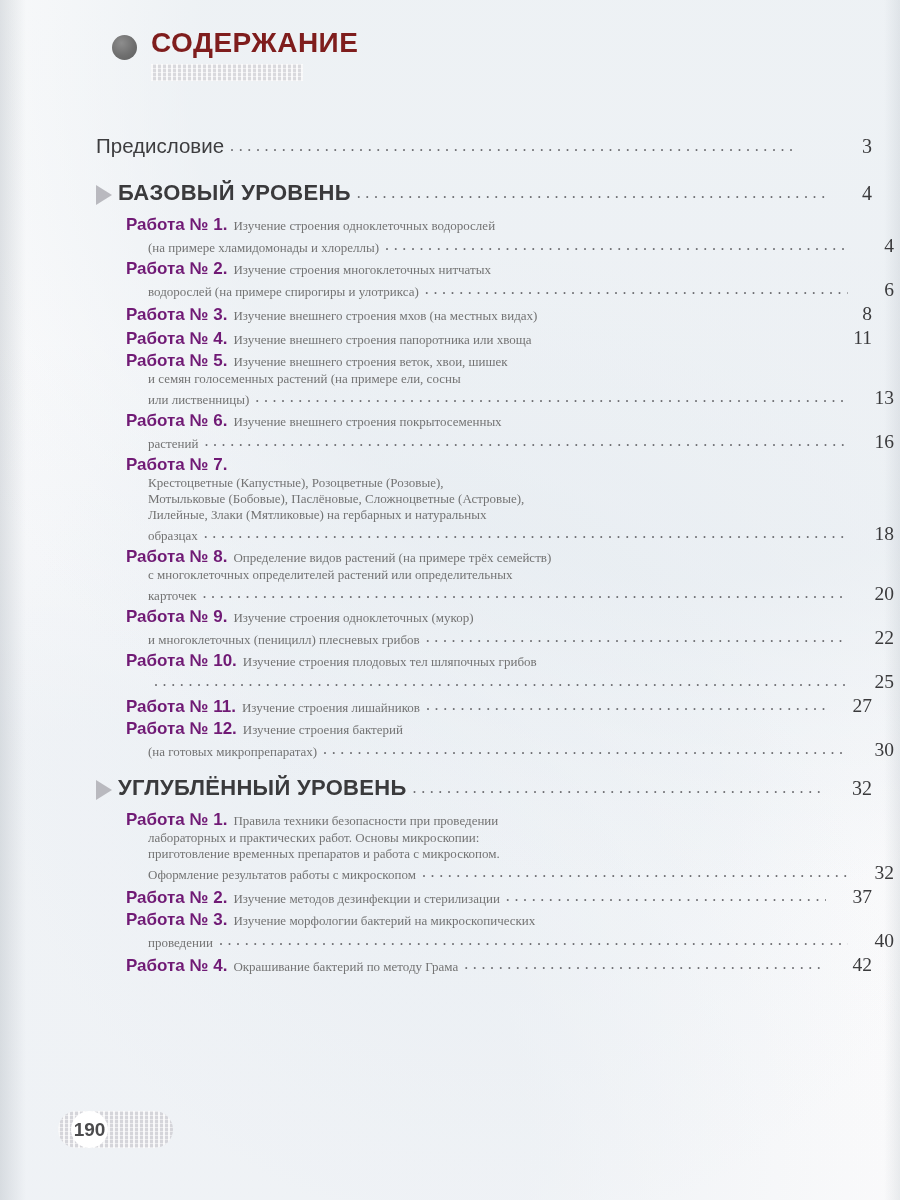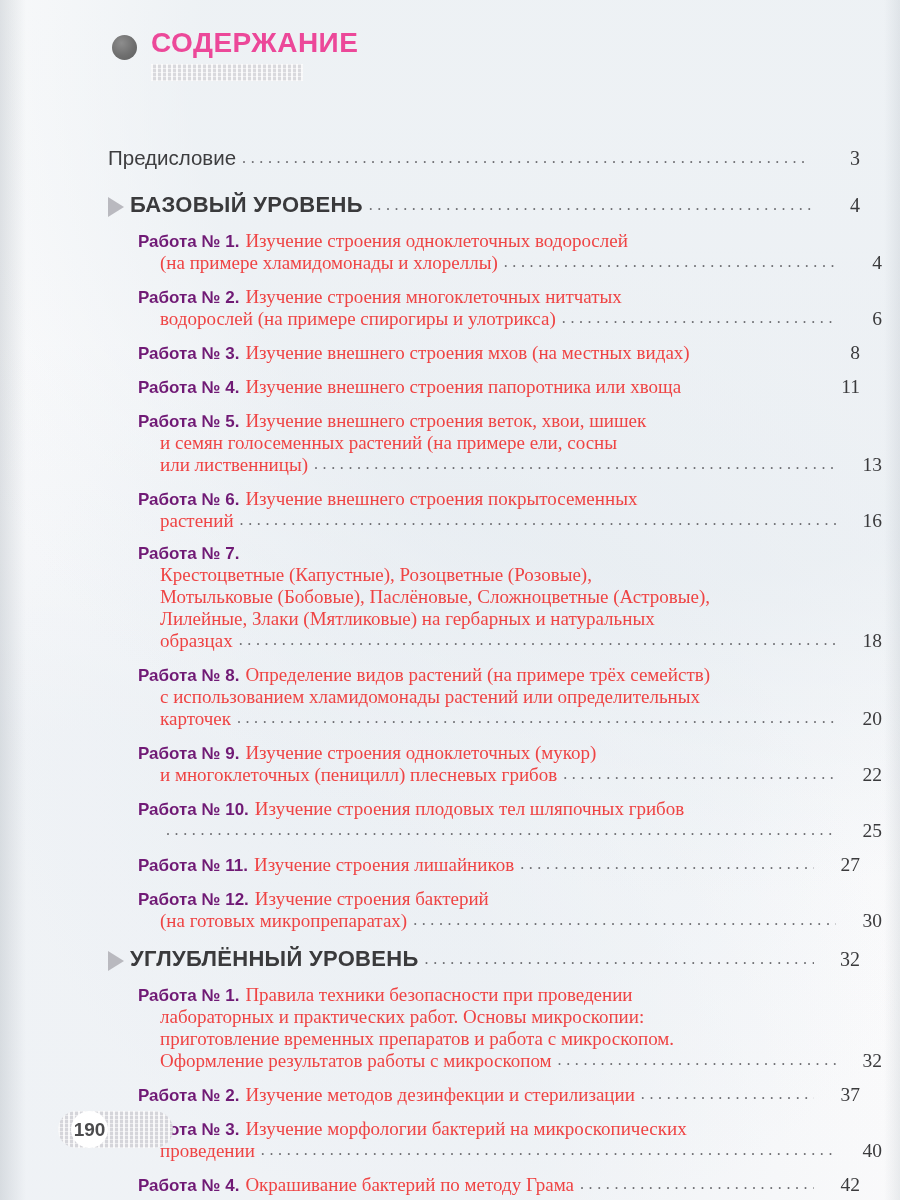--- a/index.html
+++ b/index.html
@@ -77,7 +77,7 @@
     font-weight: bold;
     font-size: 28px;
     letter-spacing: 0.5px;
-    color: #ec4899;
+    color: #7f1d1d;
     line-height: 1.05;
     white-space: nowrap;
   }

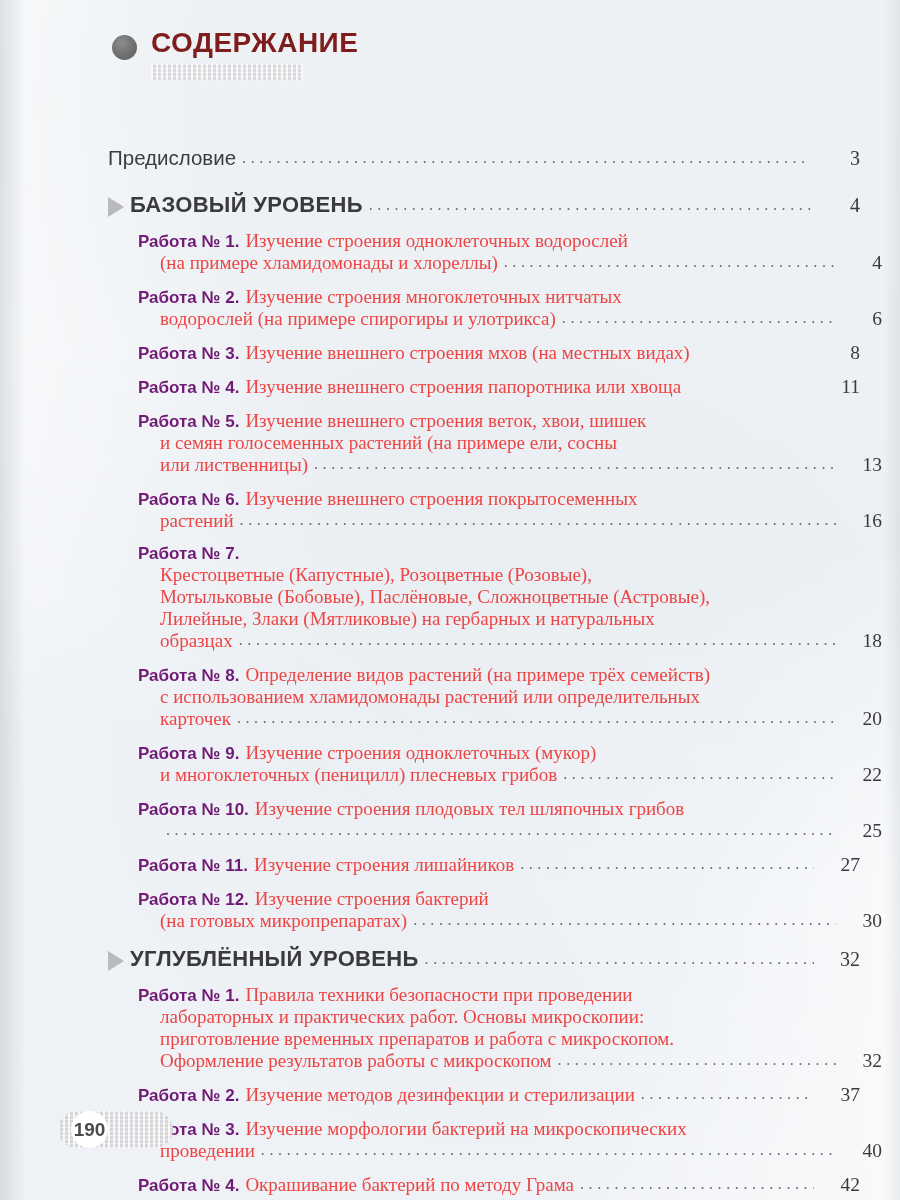--- a/index.html
+++ b/index.html
@@ -102,7 +102,7 @@
 
   .entry {
     display: block;
-    margin: 12px;
+    margin: 0;
   }
   .entry-line {
     display: flex;

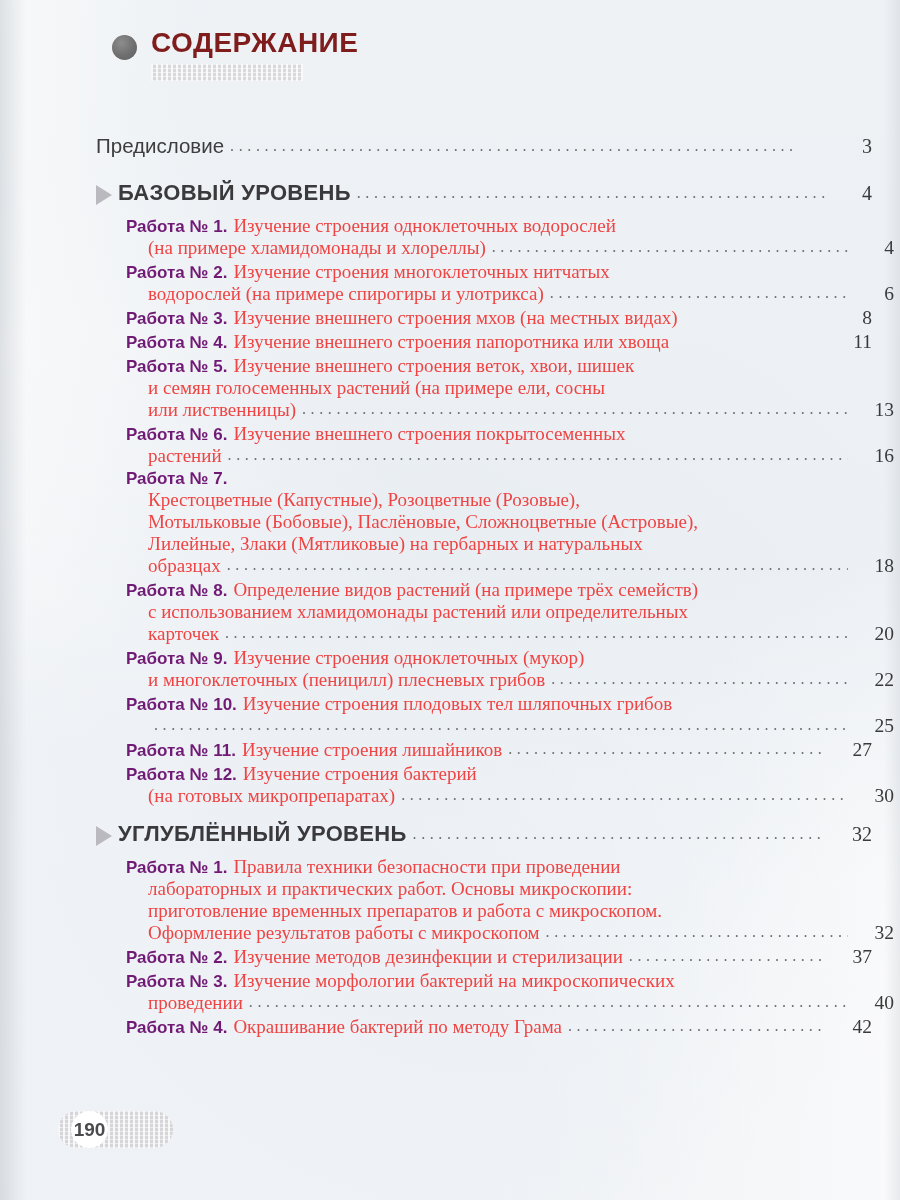--- a/index.html
+++ b/index.html
@@ -194,8 +194,8 @@
   }
   .work-desc {
     font-family: "Liberation Serif", "DejaVu Serif", serif;
-    font-size: 19px;
-    color: #ef4444;
+    font-size: 13px;
+    color: #737373;
     white-space: nowrap;
     flex: 0 0 auto;
   }

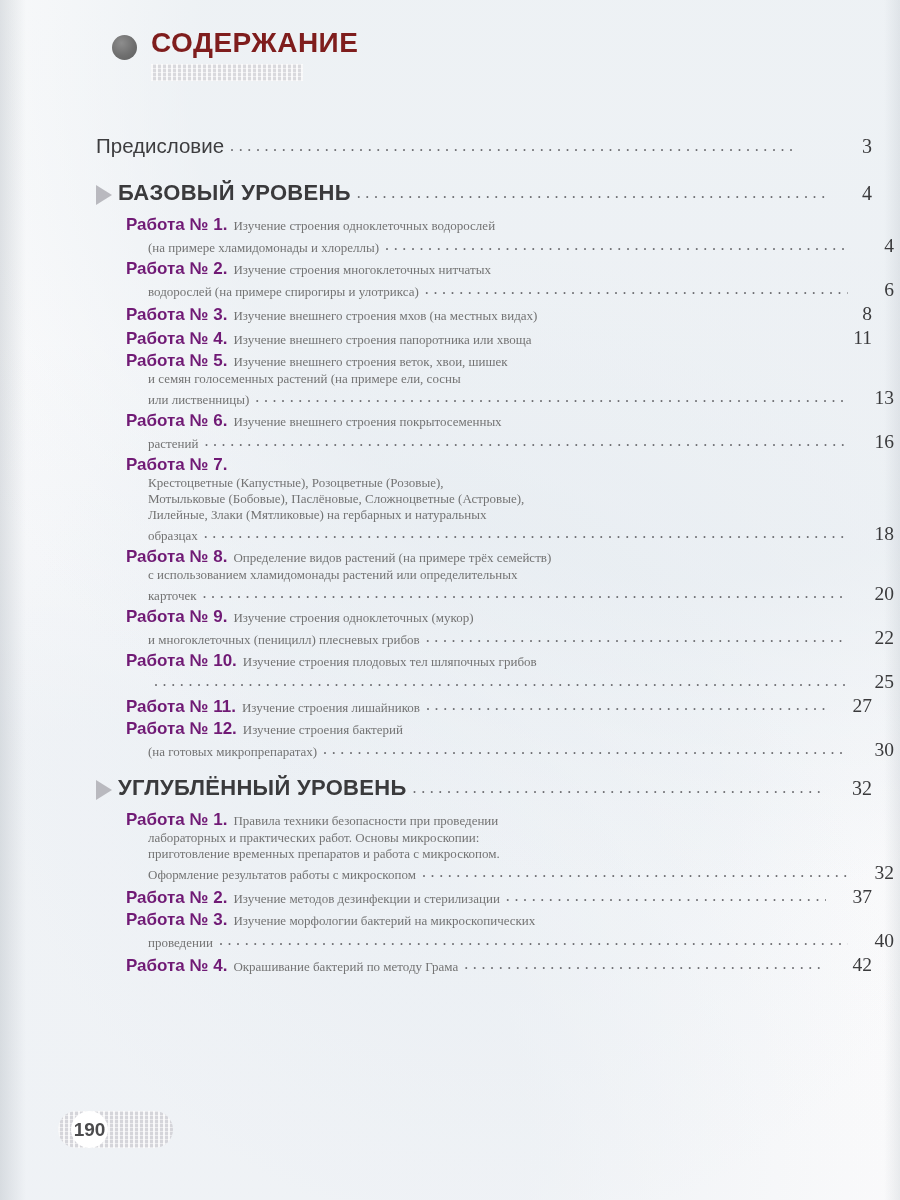--- a/index.html
+++ b/index.html
@@ -378,7 +378,7 @@
             <span class="pageno"></span>
           </div>
           <div class="work-line cont">
-            <span class="work-desc">с использованием хламидомонады растений или определительных</span>
+            <span class="work-desc">с многоклеточных определителей растений или определительных</span>
             <span class="leader none"></span>
             <span class="pageno"></span>
           </div>

